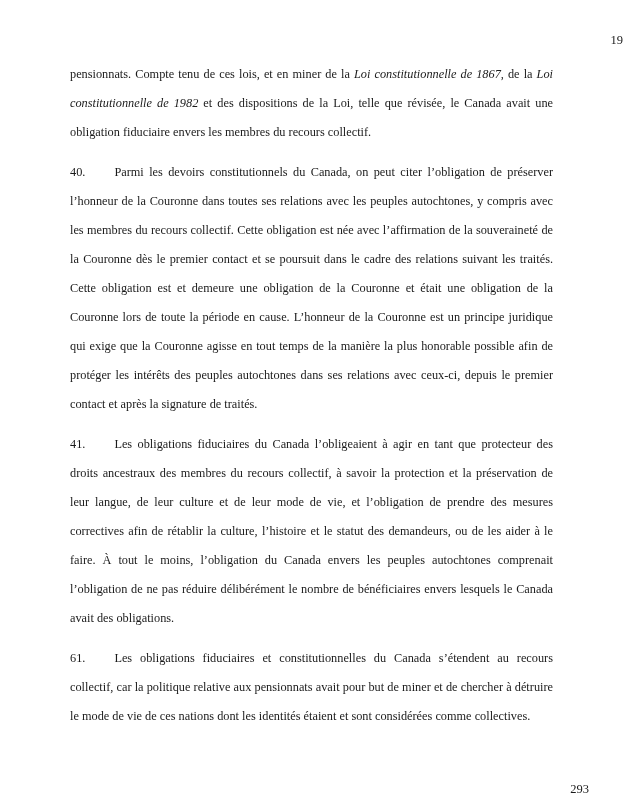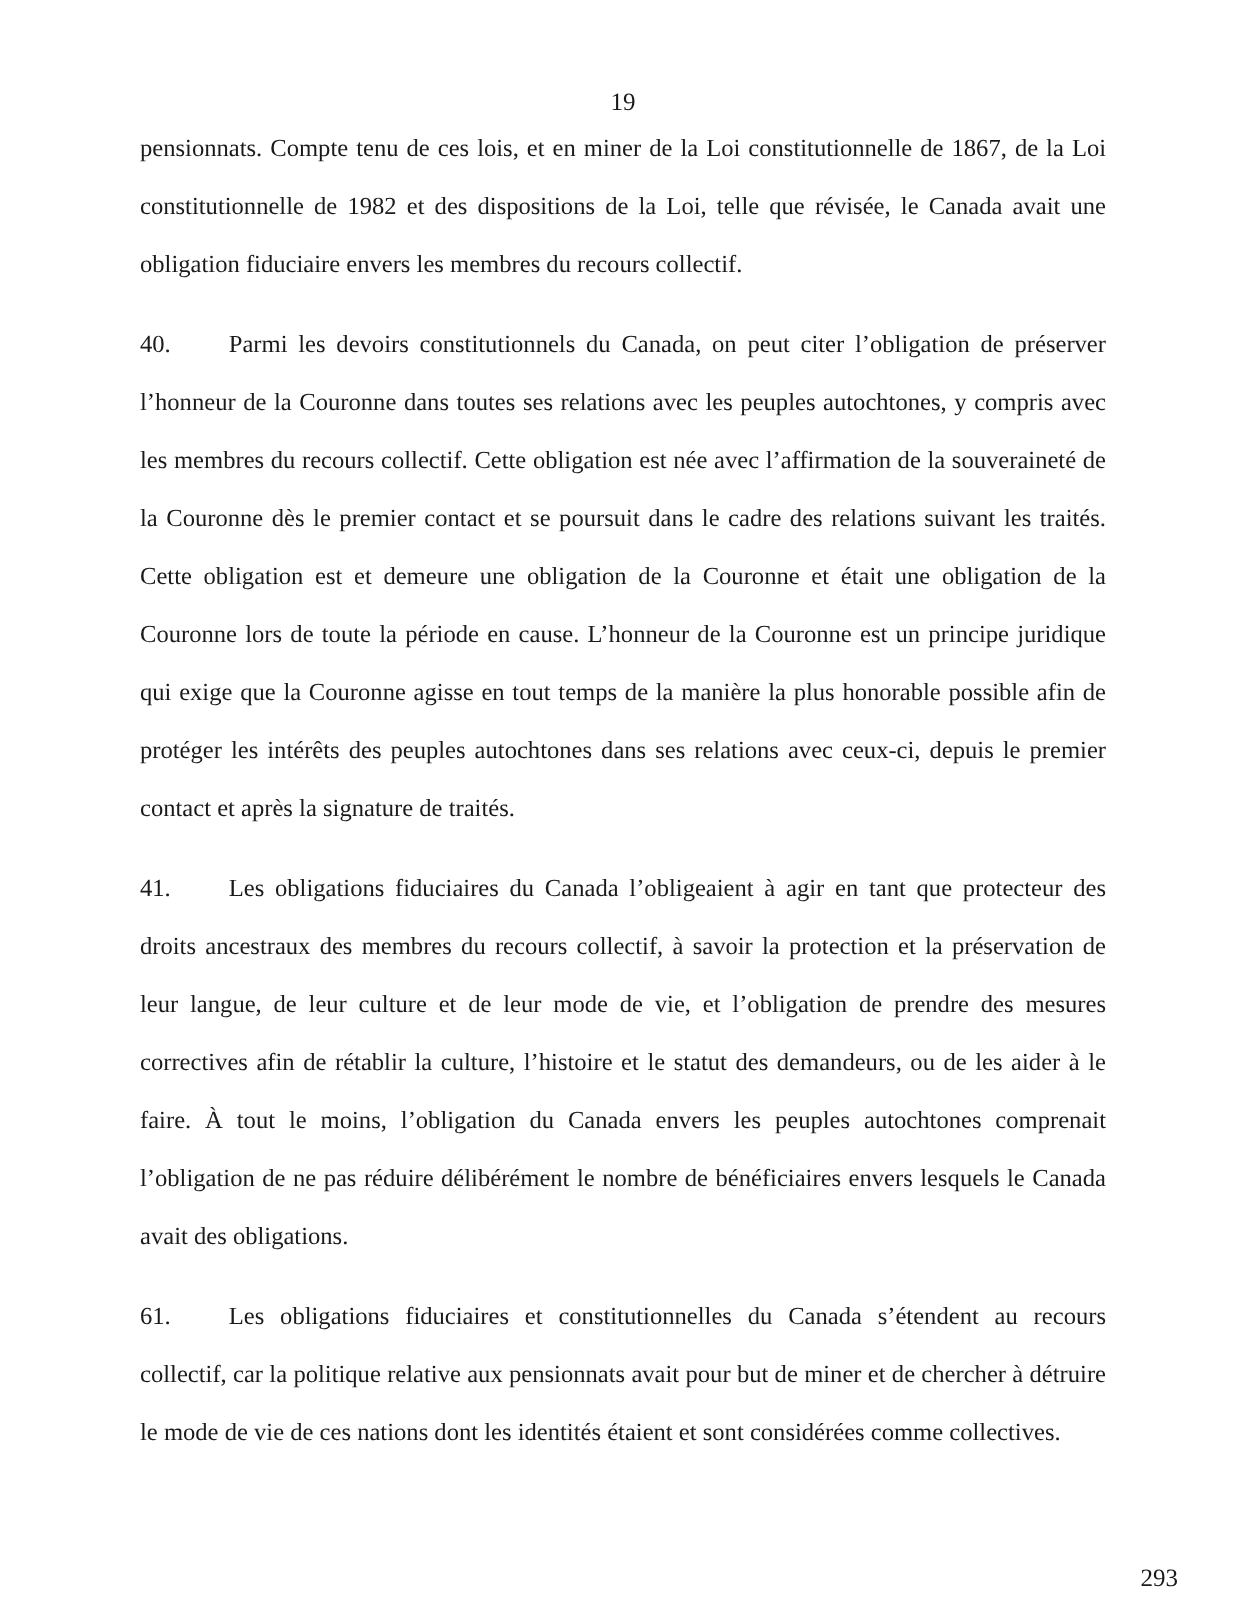--- a/index.html
+++ b/index.html
@@ -17,10 +17,10 @@
   }
   .pageno-top {
     position: absolute;
-    top: 44px;
+    top: 33px;
     left: 0;
     width: 100%;
-    text-align: center;
+    text-align: right;
     font-size: 12.5px;
   }
   .content {

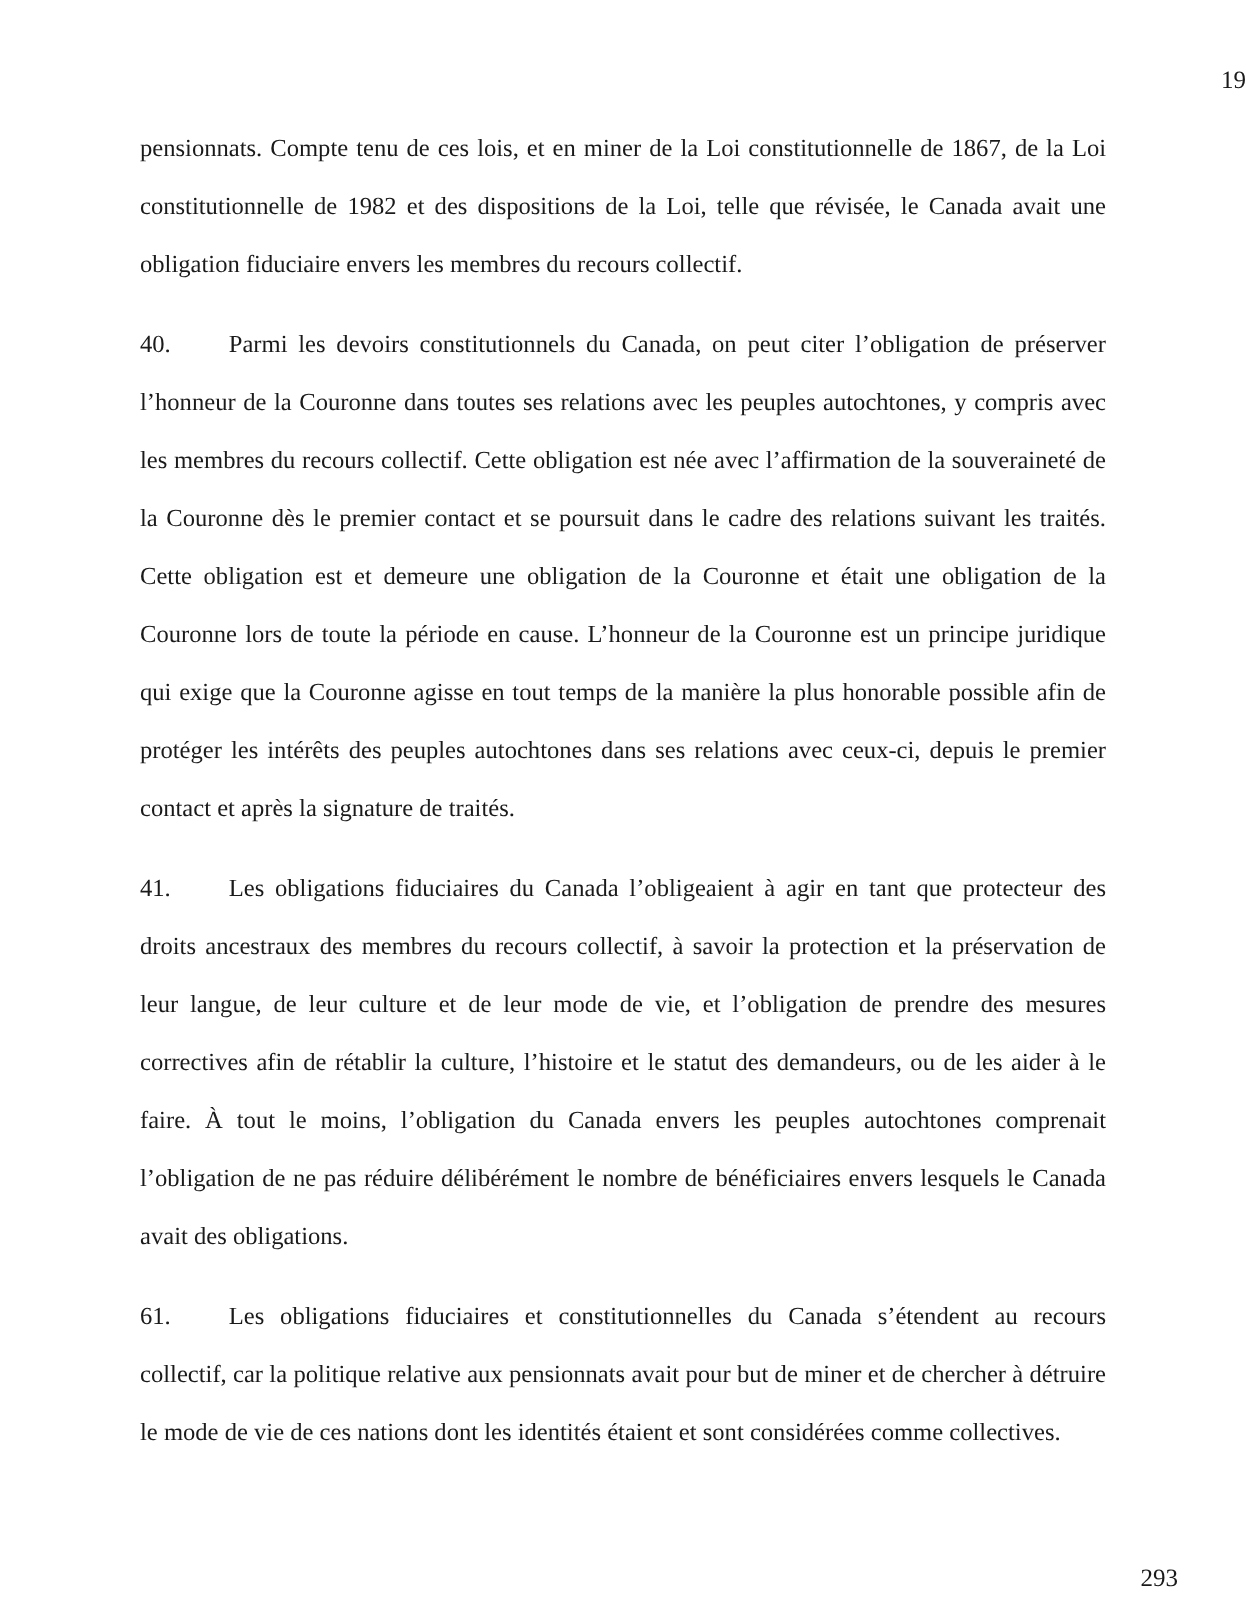--- a/index.html
+++ b/index.html
@@ -43,6 +43,7 @@
     width: 29px;
   }
   .italic {
+    font-style: italic;
   }
   .pageno-bottom {
     position: absolute;

